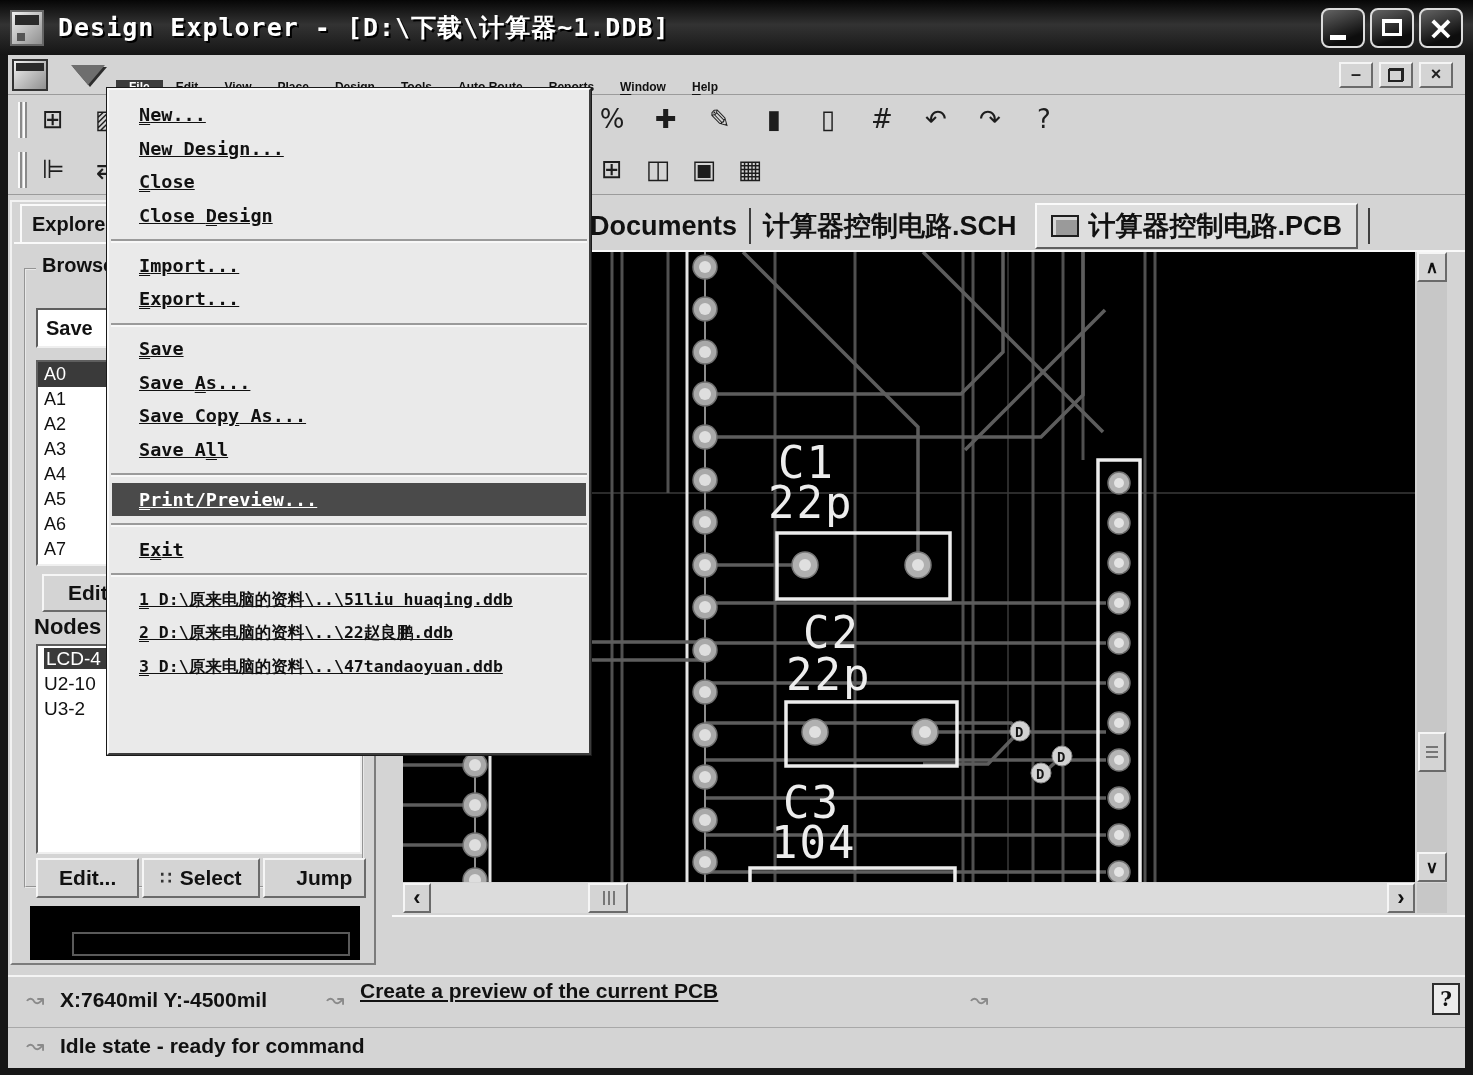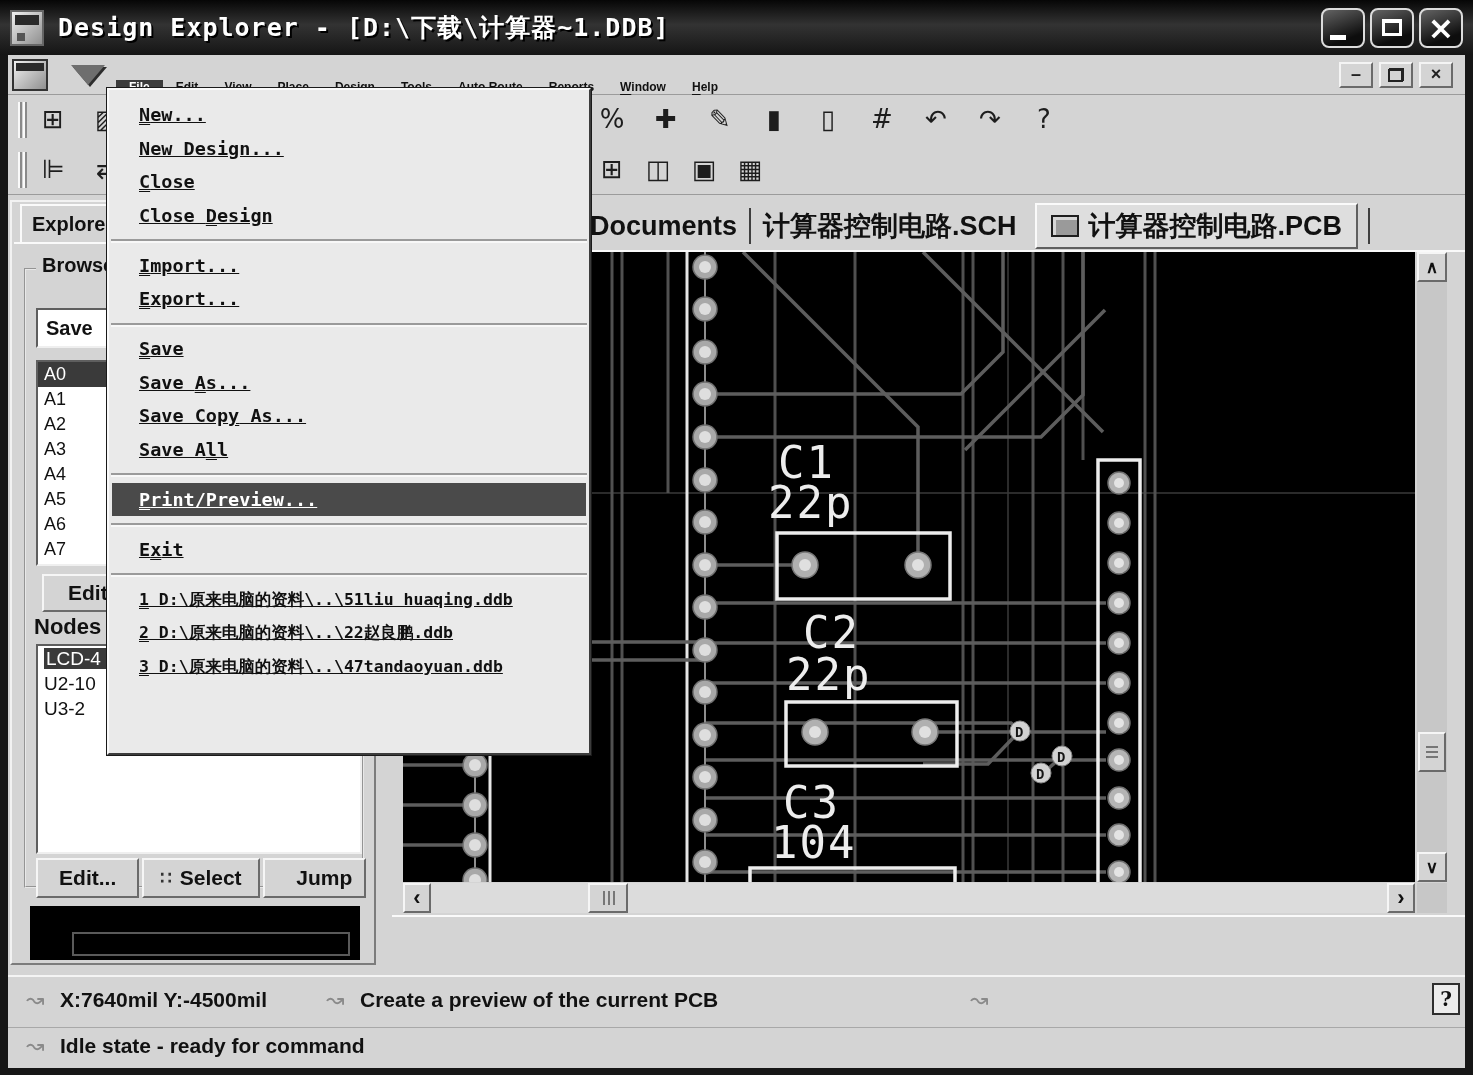--- a/index.html
+++ b/index.html
@@ -548,7 +548,7 @@
     <span class="st-icon" style="left:18px; top:10px;">↝</span>
     <span class="st-item" style="left:52px; top:11px;">X:7640mil Y:-4500mil</span>
     <span class="st-icon" style="left:318px; top:10px;">↝</span>
-    <span class="st-item" style="left:352px; top:11px;">Create a preview of the current PCB</span>
+    <span class="st-item" style="left:352px; top:2px;text-decoration:underline;">Create a preview of the current PCB</span>
     <span class="st-icon" style="left:962px; top:10px;">↝</span>
     <div class="help-box">
         <span>?</span>

